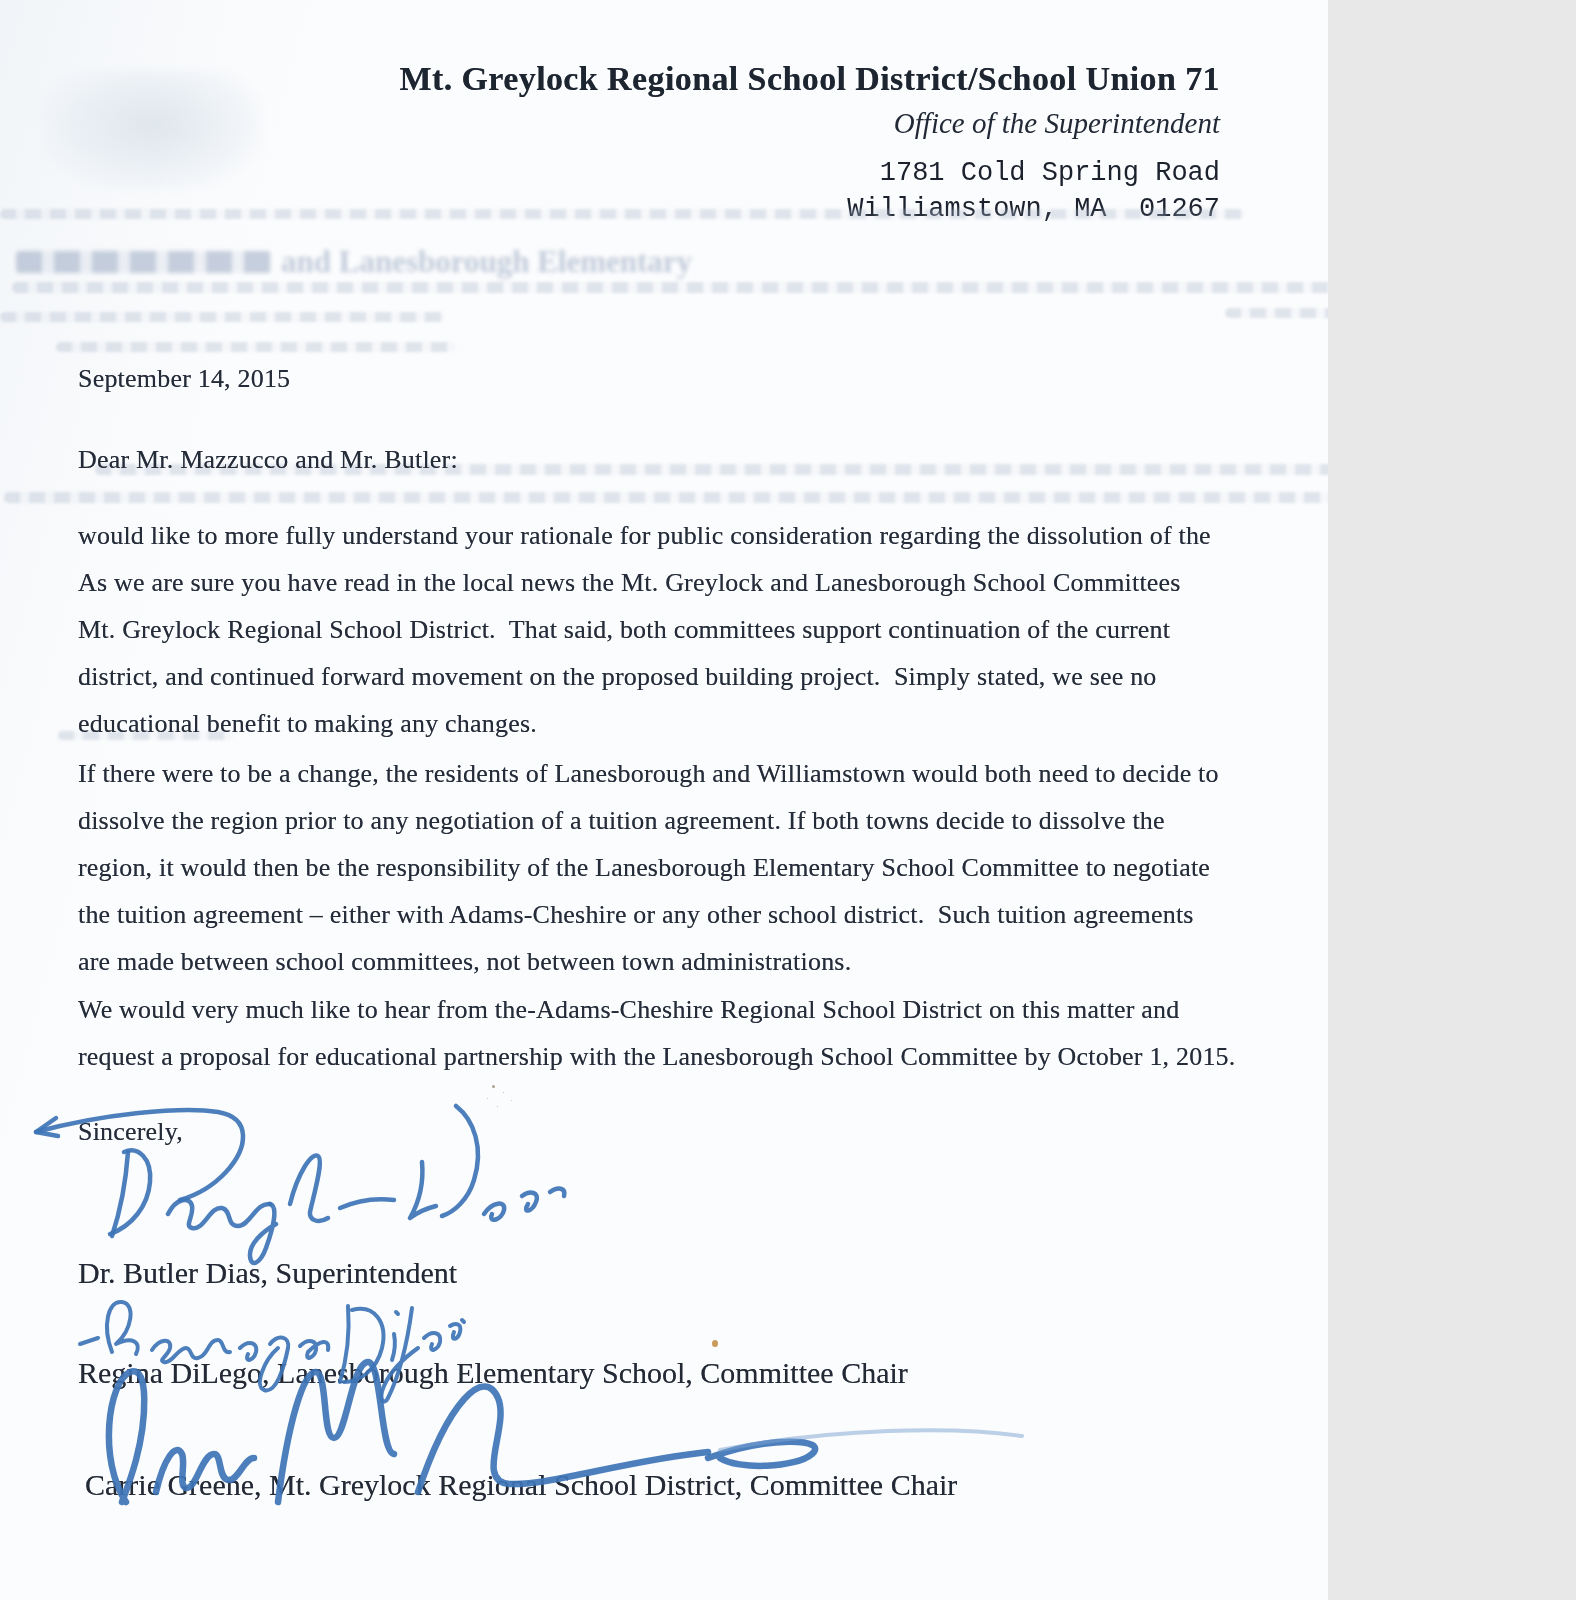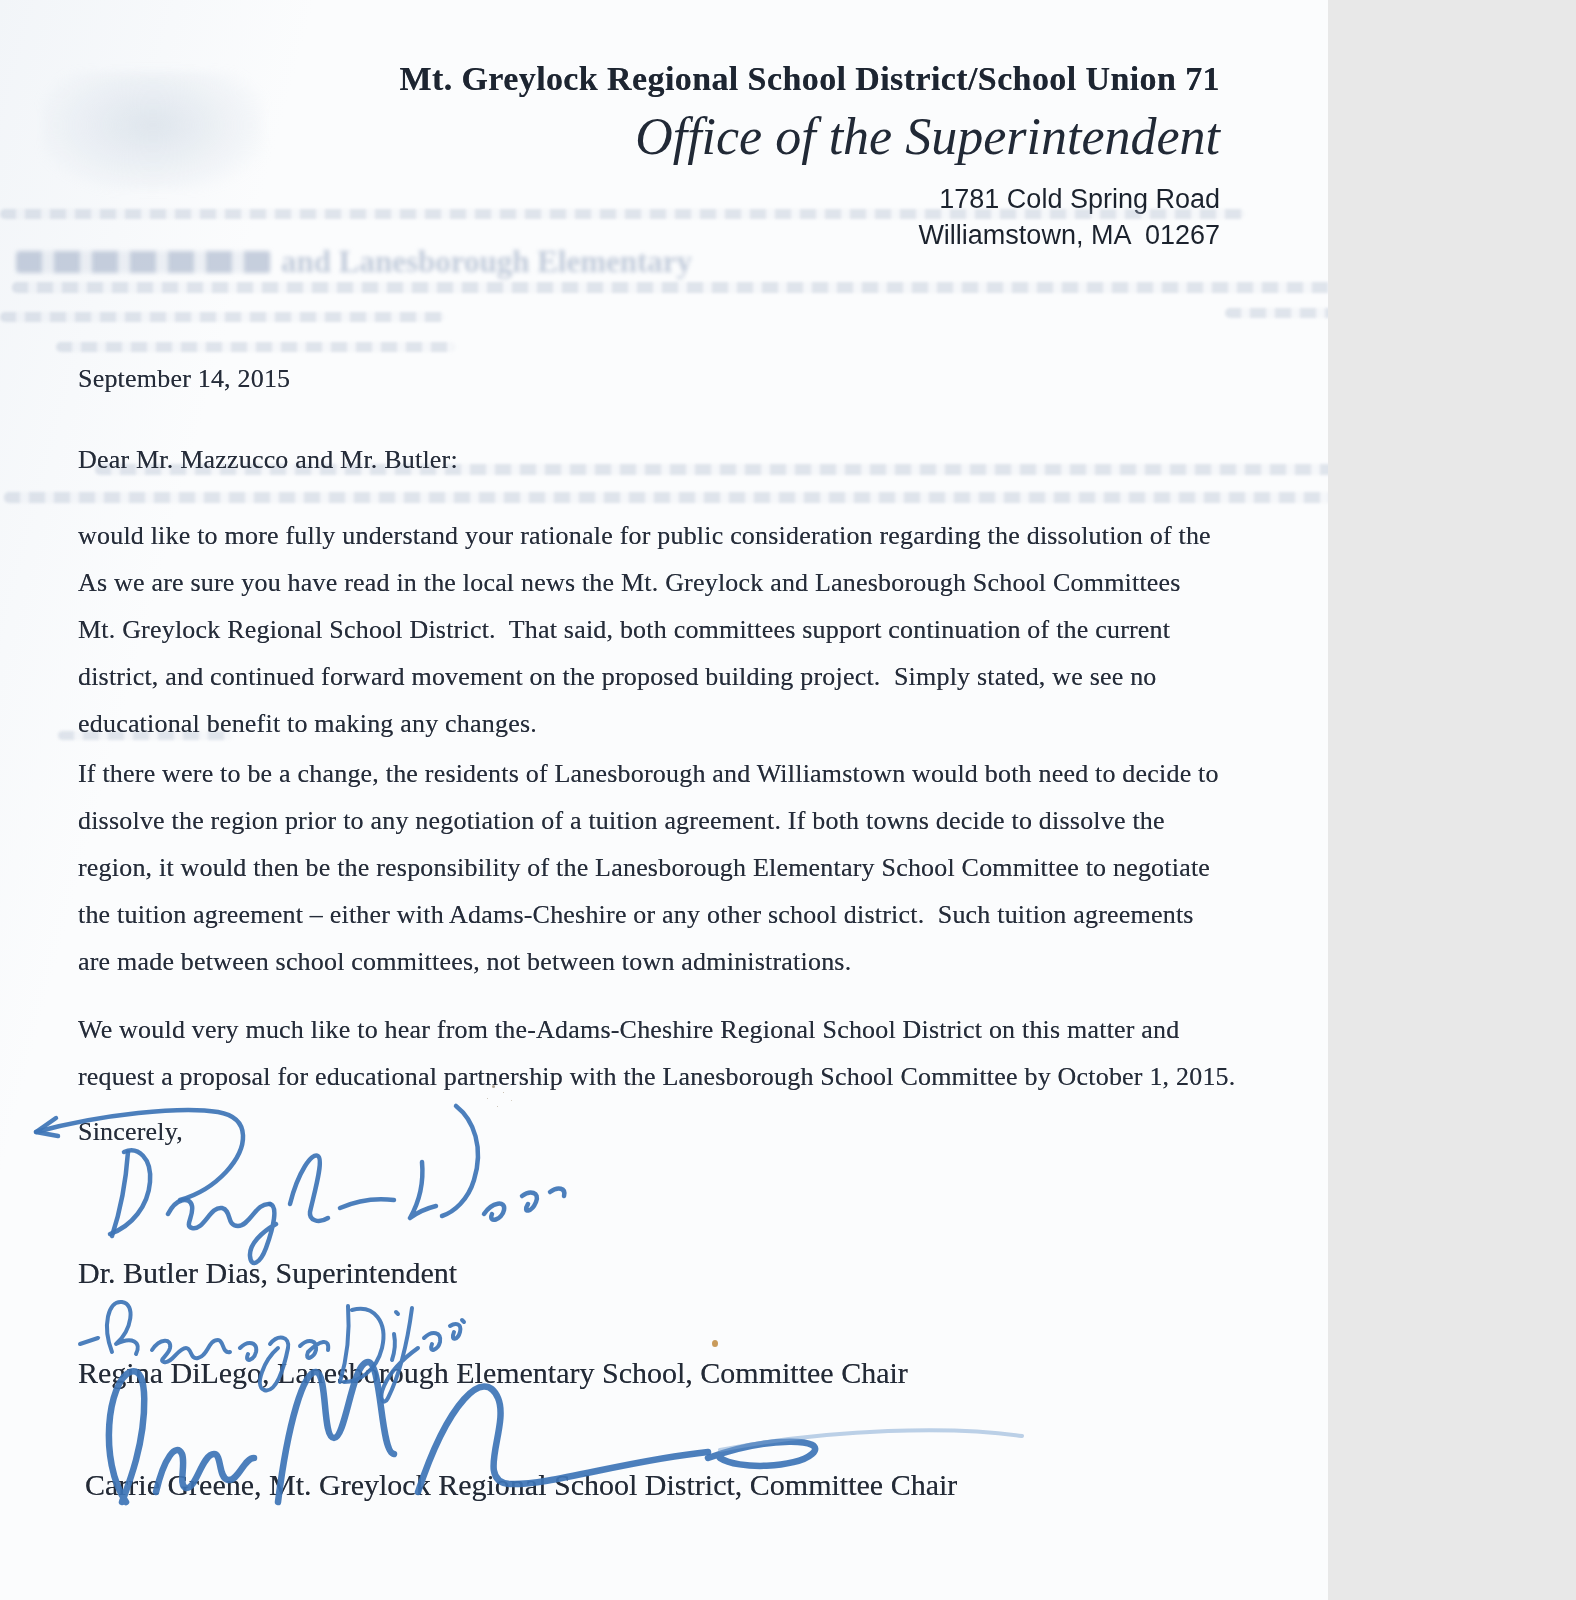--- a/index.html
+++ b/index.html
@@ -27,7 +27,7 @@
   }
   .office-name {
     font-style: italic;
-    font-size: 52px;
+    font-size: 29px;
     margin-top: 9px;
     color: #212936;
   }

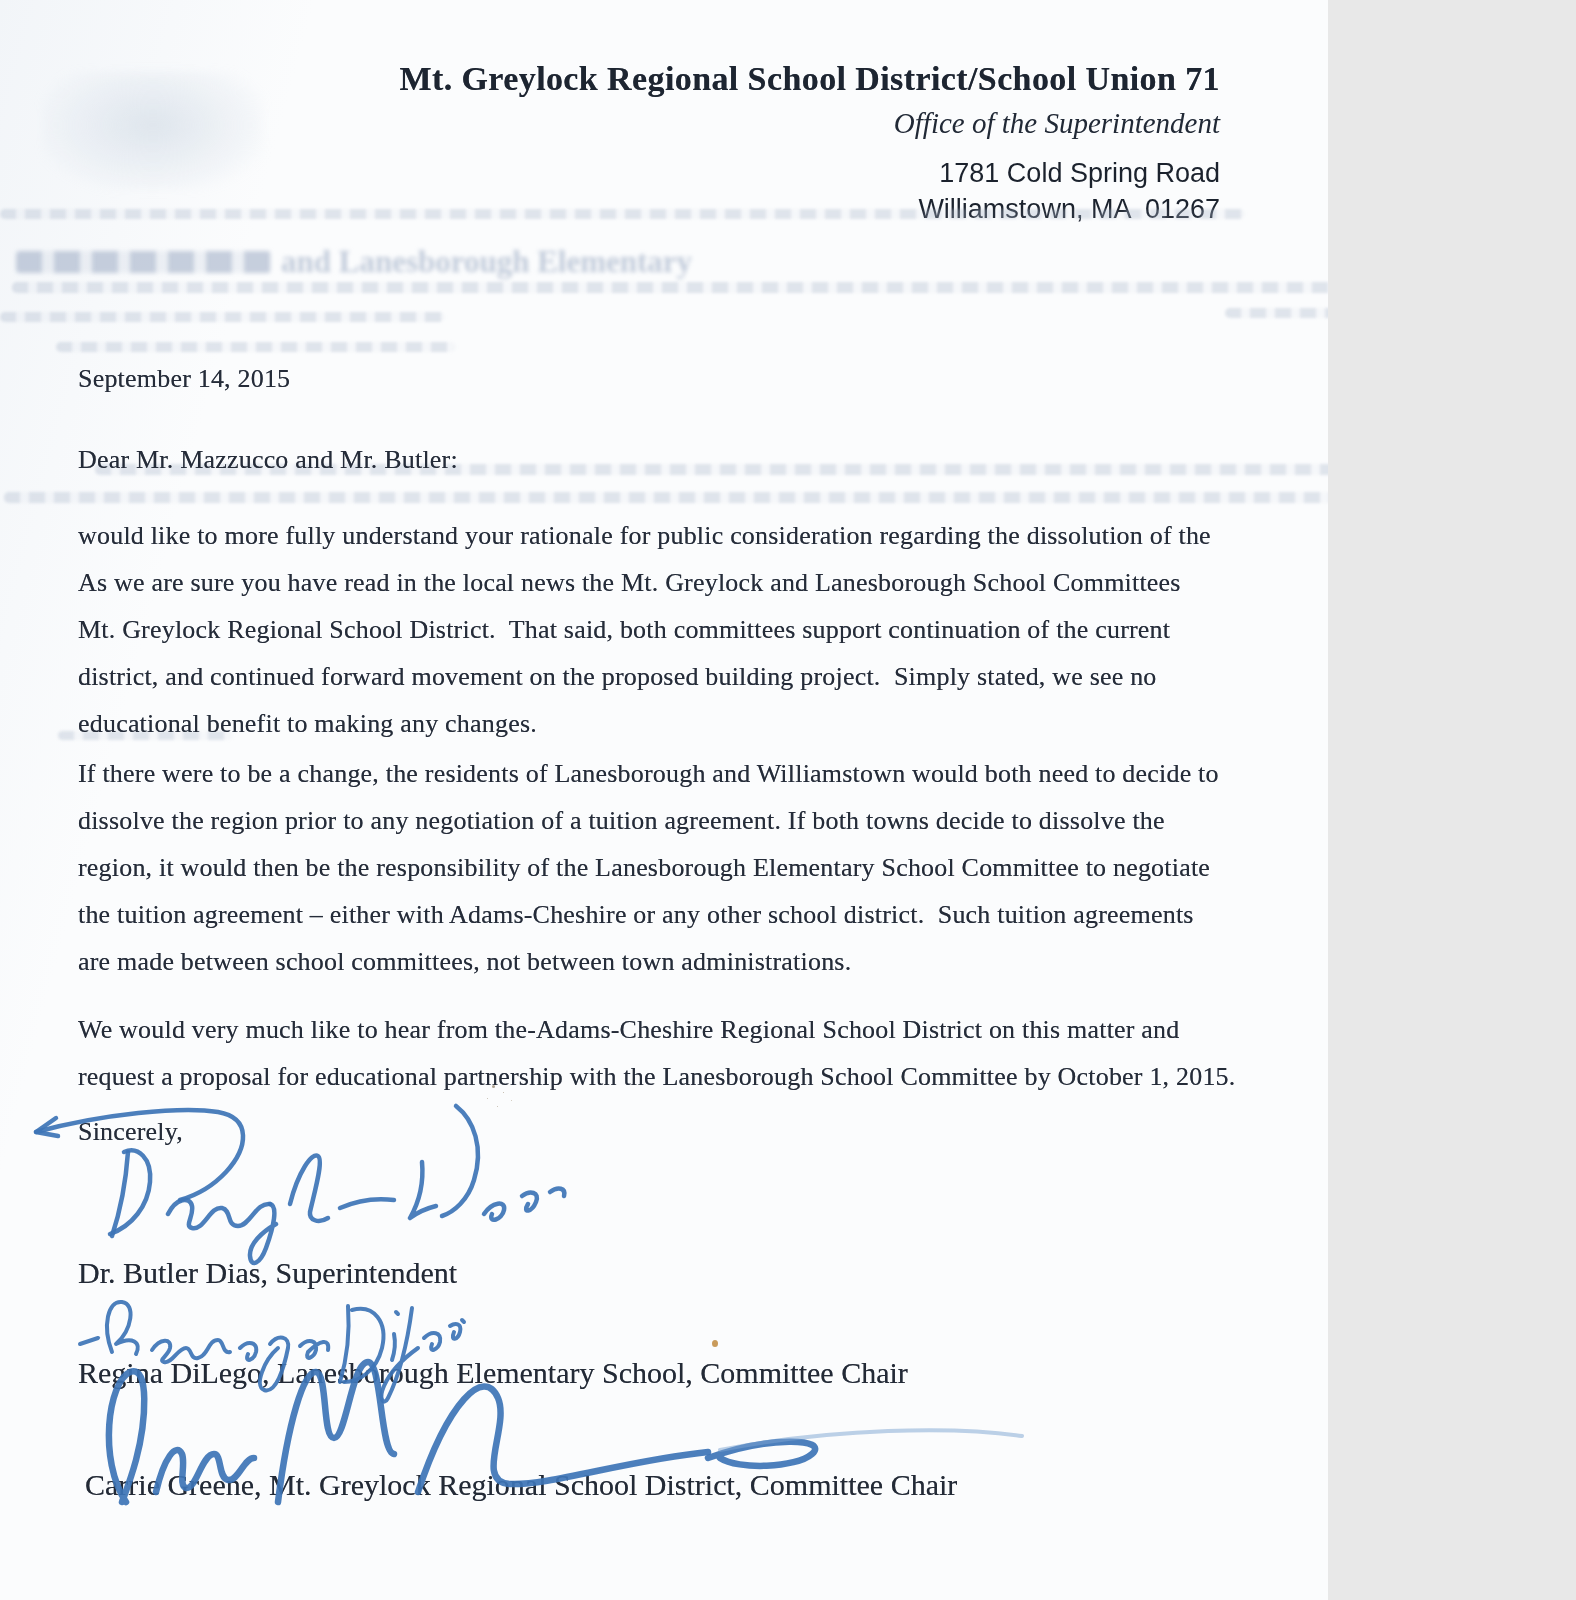--- a/index.html
+++ b/index.html
@@ -32,7 +32,7 @@
     color: #212936;
   }
   .addr {
-    font-family: Liberation Sans, sans-serif;
+    font-family: Liberation Mono, monospace;
     font-size: 27px;
     line-height: 34px;
     margin-top: 2px;

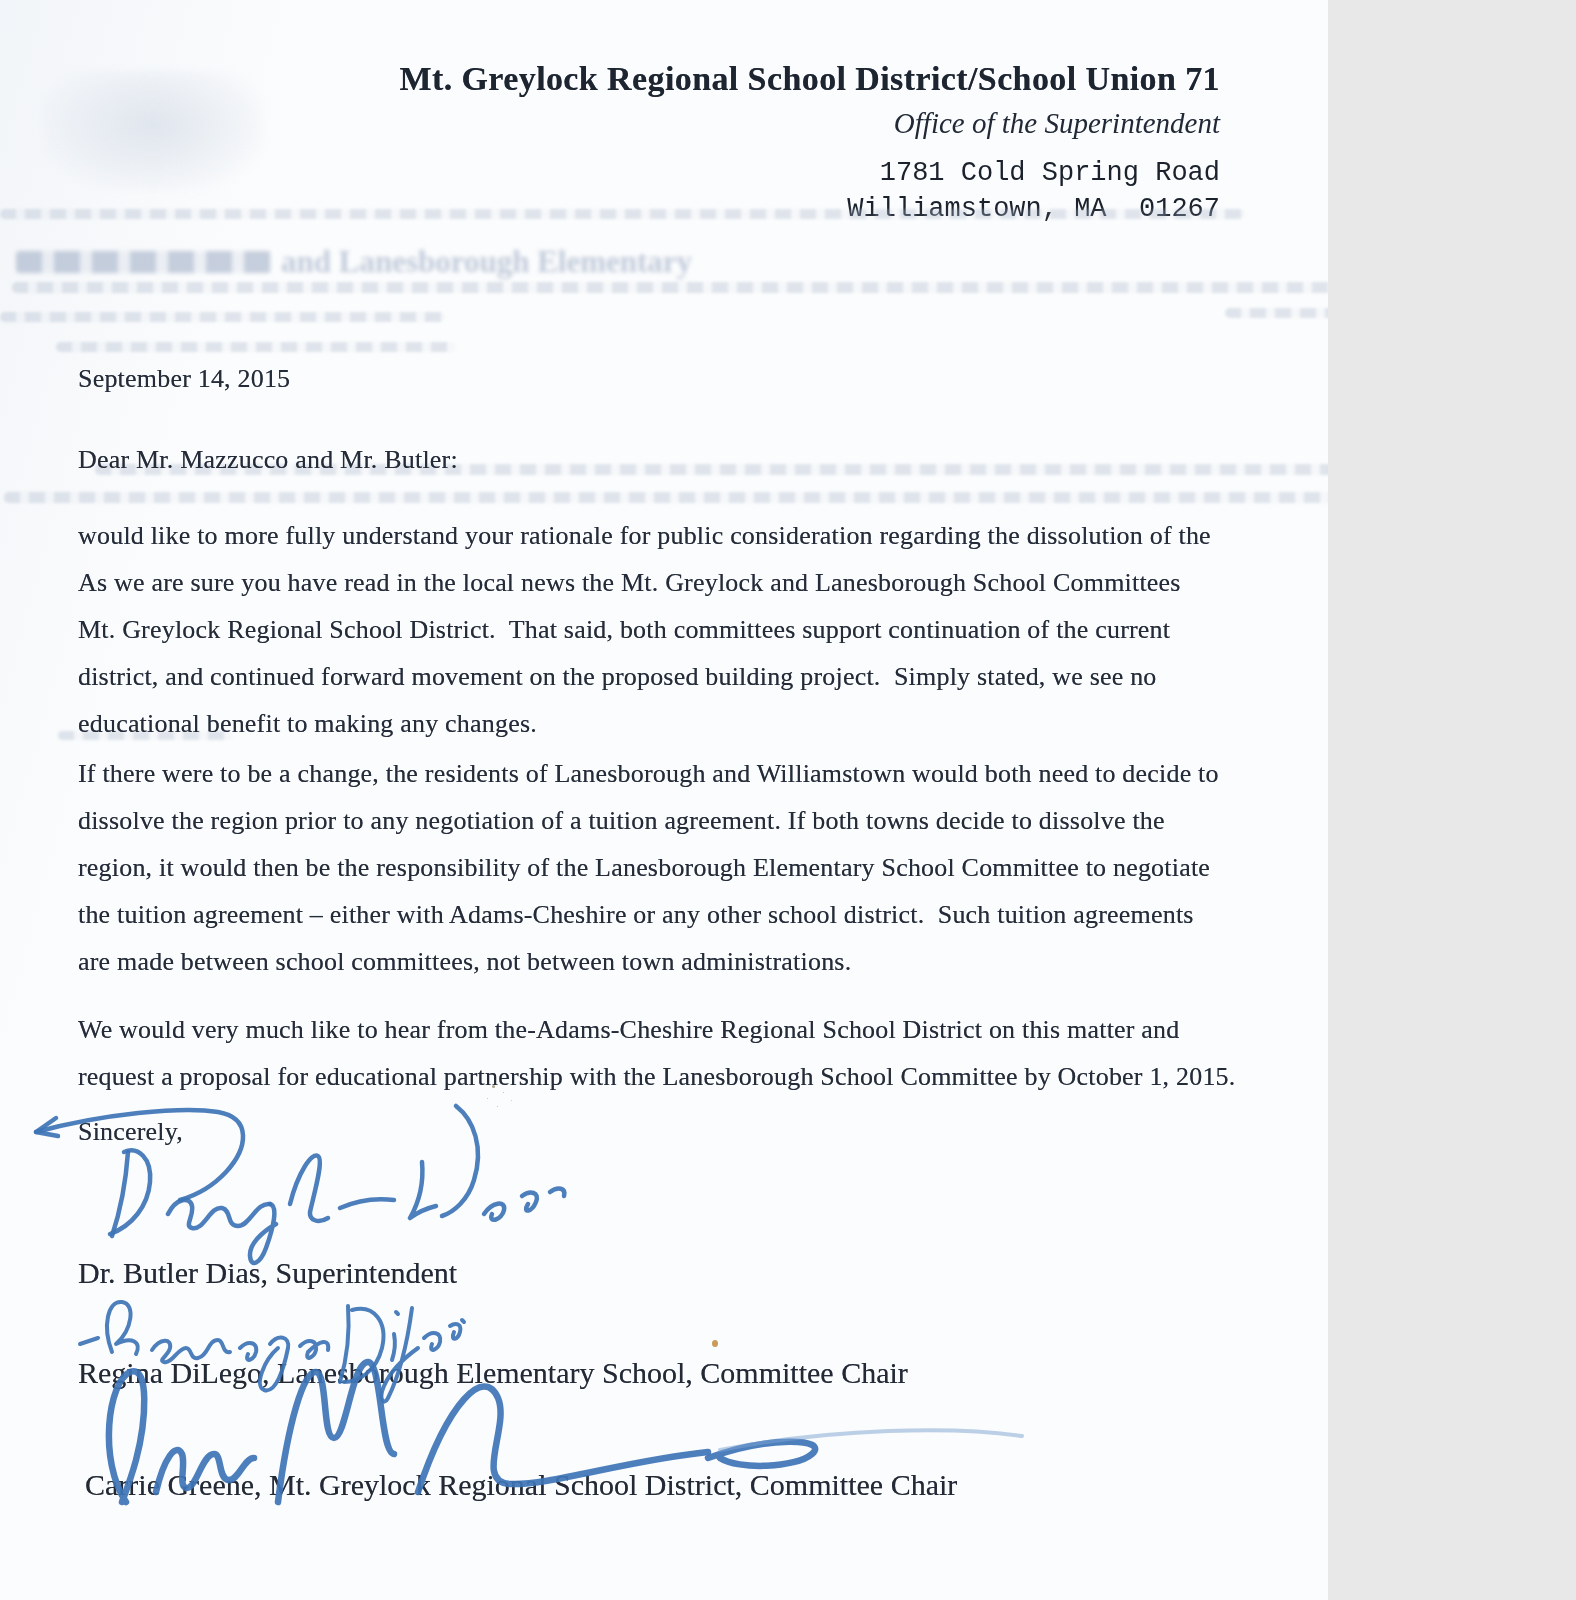--- a/index.html
+++ b/index.html
@@ -162,7 +162,7 @@
     <div class="bodytext">are made between school committees, not between town administrations.</div>
   </div>
 
-  <div class="abs" style="top:986px; left:78px;margin-top:20px;">
+  <div class="abs" style="top:986px; left:78px;">
     <div class="bodytext">We would very much like to hear from the-Adams-Cheshire Regional School District on this matter and</div>
     <div class="bodytext">request a proposal for educational partnership with the Lanesborough School Committee by October 1, 2015.</div>
   </div>

